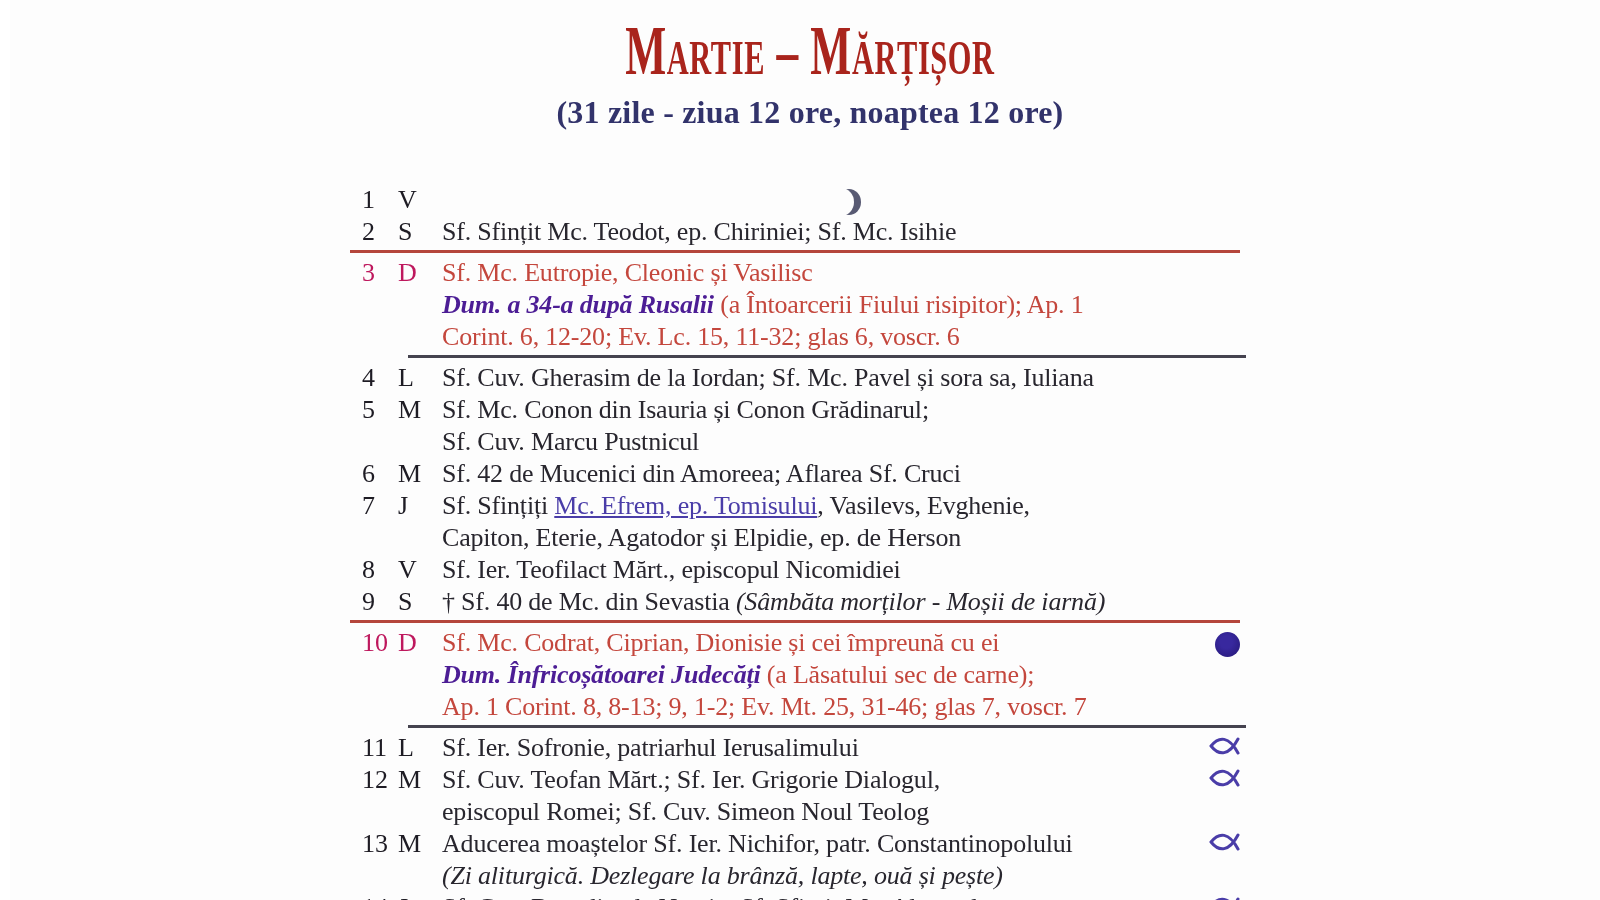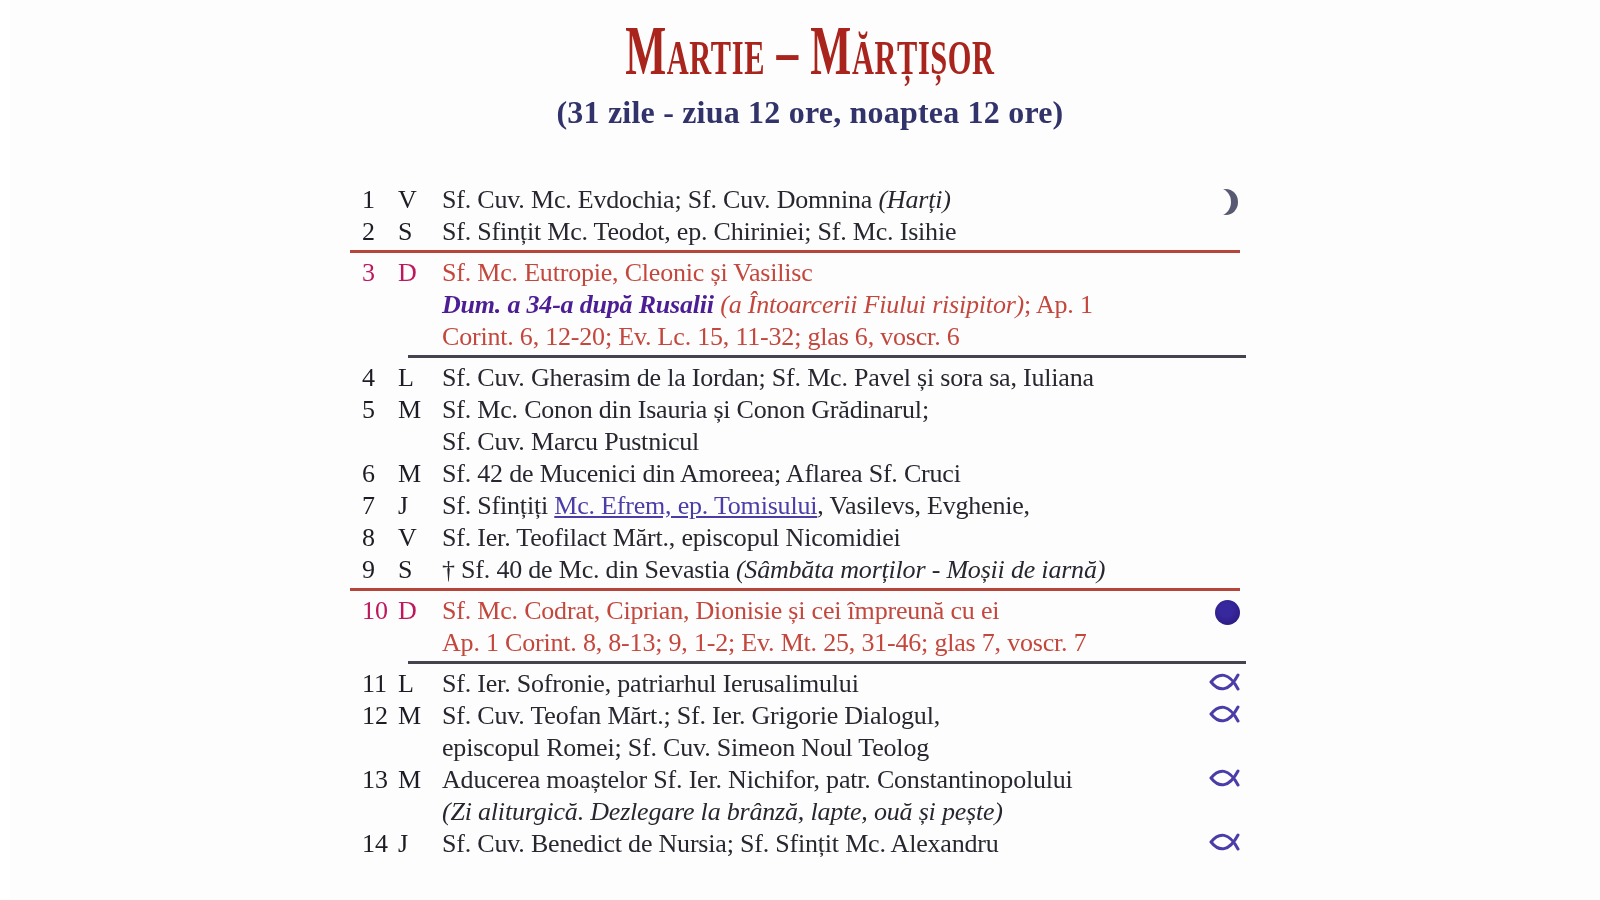--- a/index.html
+++ b/index.html
@@ -48,9 +48,6 @@
   <div class="list" id="day-list">
       <div class="row">
         <span class="day"><span class="dnum">1</span><span>V</span></span>
-        <div class="text">
-          <div class="line"><span class="s-n">Sf. Cuv. Mc. Evdochia; Sf. Cuv. Domnina </span><span class="s-i">(Harți)</span></div>
-        </div>
         <div class="iconcol">
           <span class="moon"></span>
         </div>

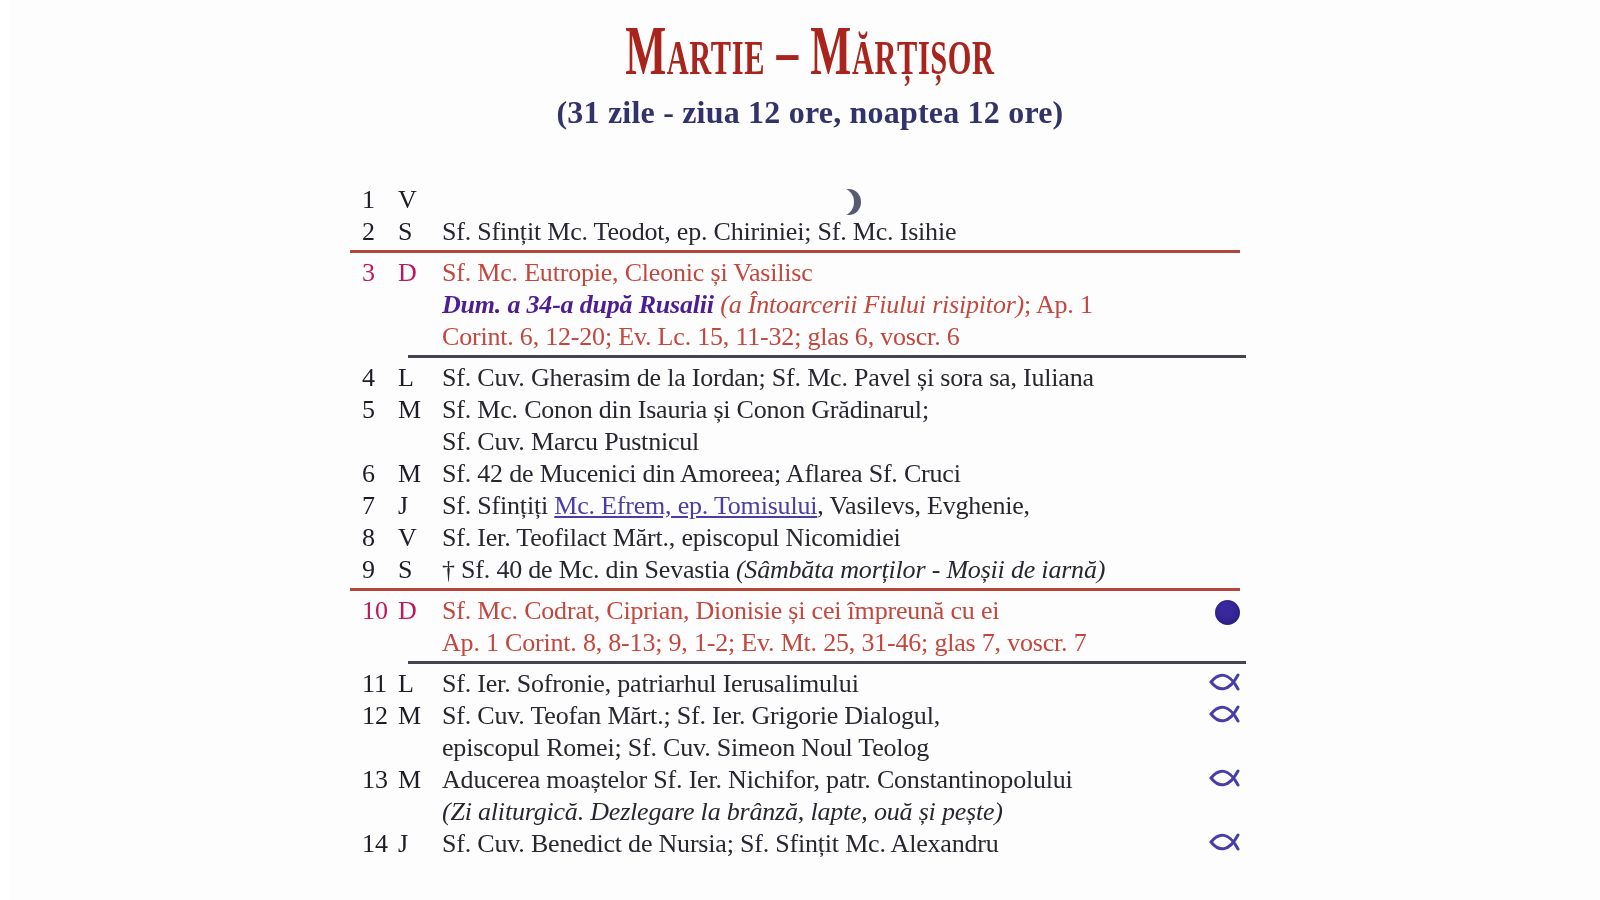--- a/index.html
+++ b/index.html
@@ -24,7 +24,7 @@
   .s-i{font-style:italic;}
   .s-r{color:#c4473d;}
   .s-rb{color:#4c1d95;font-weight:bold;font-style:italic;}
-  .s-ri{color:#c4473d;font-style:italic;}
+  .s-ri{color:#c4473d;}
   .s-b{color:#4a3da8;text-decoration:underline;}
 
   .underline{height:0;border-bottom:3px solid #45434f;margin:2px 0 4px 46px;width:838px;}

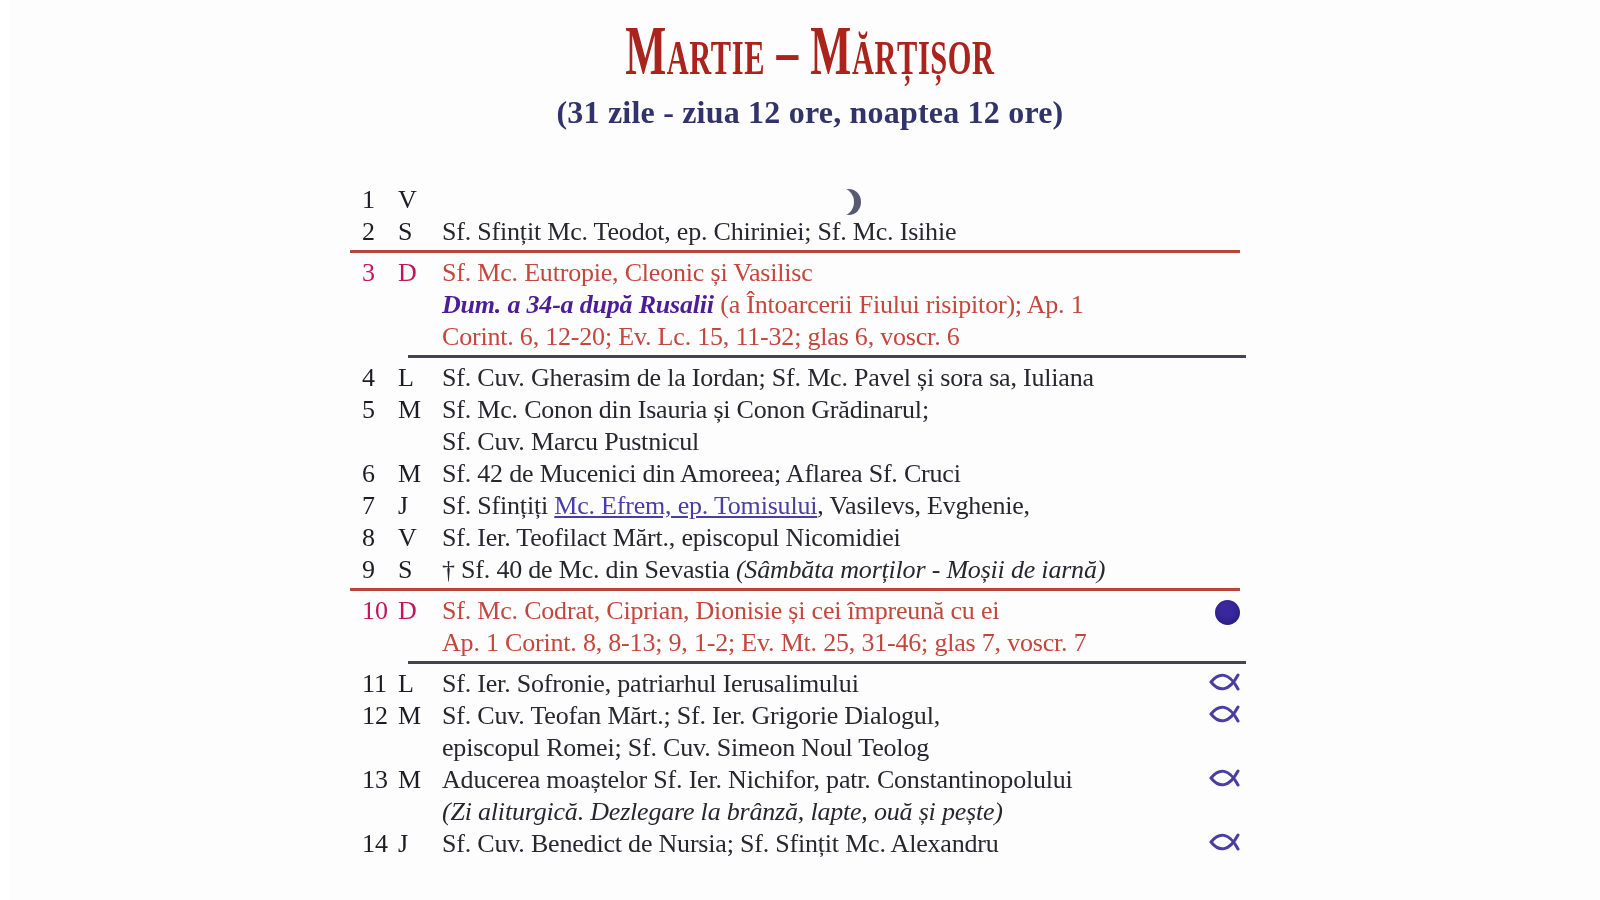--- a/index.html
+++ b/index.html
@@ -96,6 +96,7 @@
         <span class="day"><span class="dnum">7</span><span>J</span></span>
         <div class="text">
           <div class="line"><span class="s-n">Sf. Sfințiți </span><span class="s-b">Mc. Efrem, ep. Tomisului</span><span class="s-n">, Vasilevs, Evghenie,</span></div>
+          <div class="line"><span class="s-n">Capiton, Eterie, Agatodor și Elpidie, ep. de Herson</span></div>
         </div>
         <div class="iconcol"></div>
       </div>

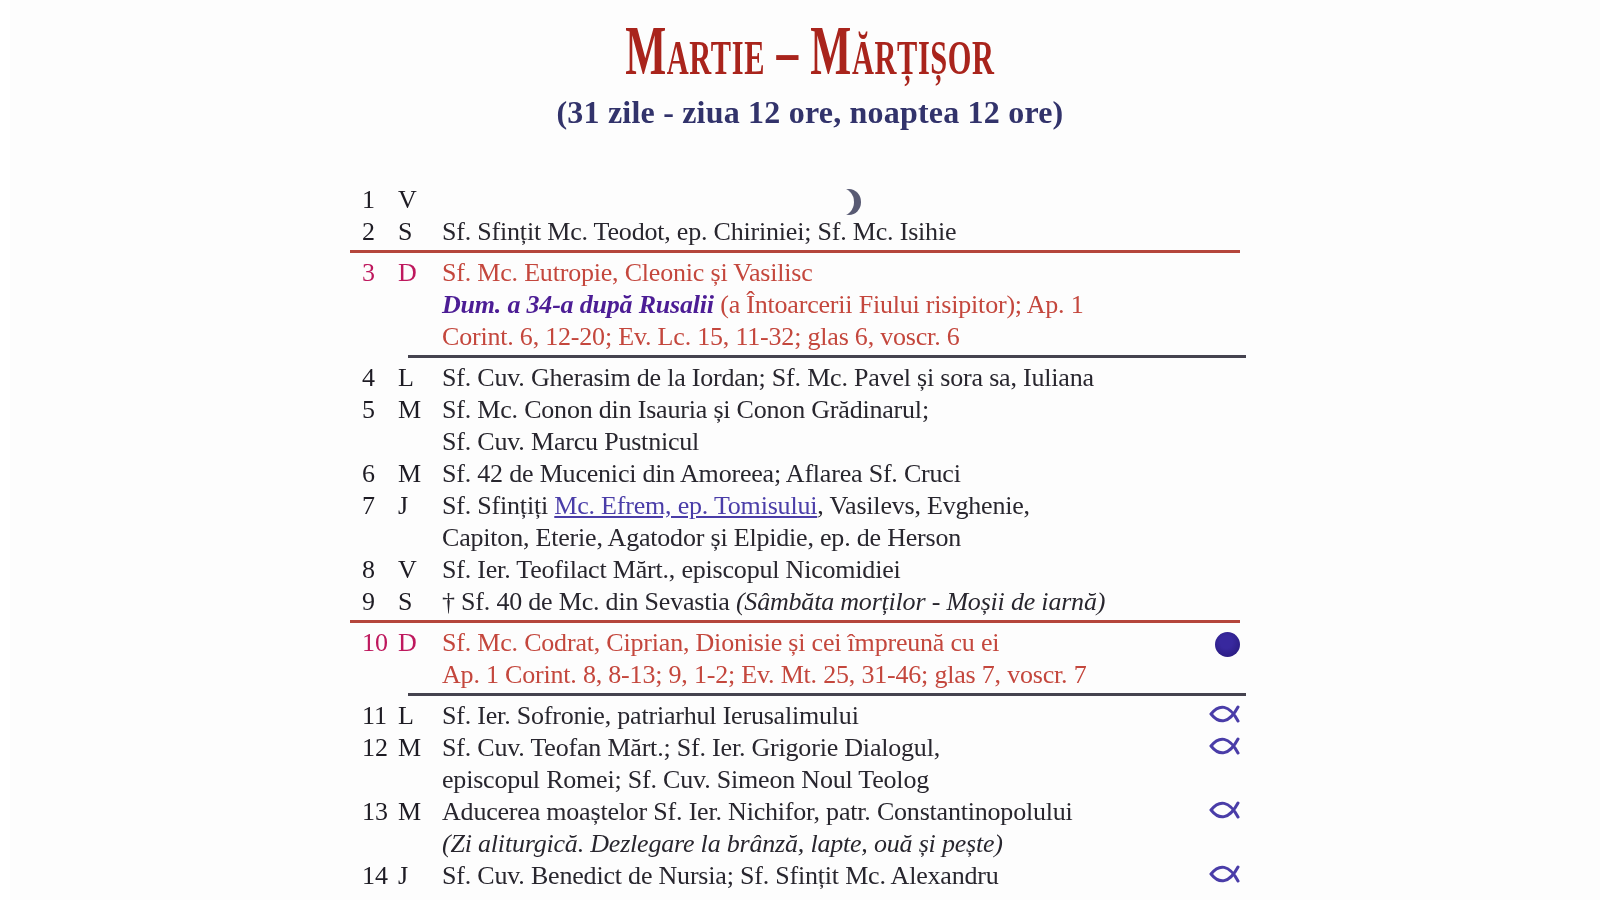--- a/index.html
+++ b/index.html
@@ -119,6 +119,7 @@
         <span class="day"><span class="dnum">10</span><span>D</span></span>
         <div class="text">
           <div class="line"><span class="s-r">Sf. Mc. Codrat, Ciprian, Dionisie și cei împreună cu ei</span></div>
+          <div class="line"><span class="s-rb">Dum. Înfricoșătoarei Judecăți </span><span class="s-ri">(a Lăsatului sec de carne)</span><span class="s-r">;</span></div>
           <div class="line"><span class="s-r">Ap. 1 Corint. 8, 8-13; 9, 1-2; Ev. Mt. 25, 31-46; glas 7, voscr. 7</span></div>
         </div>
         <div class="iconcol">

